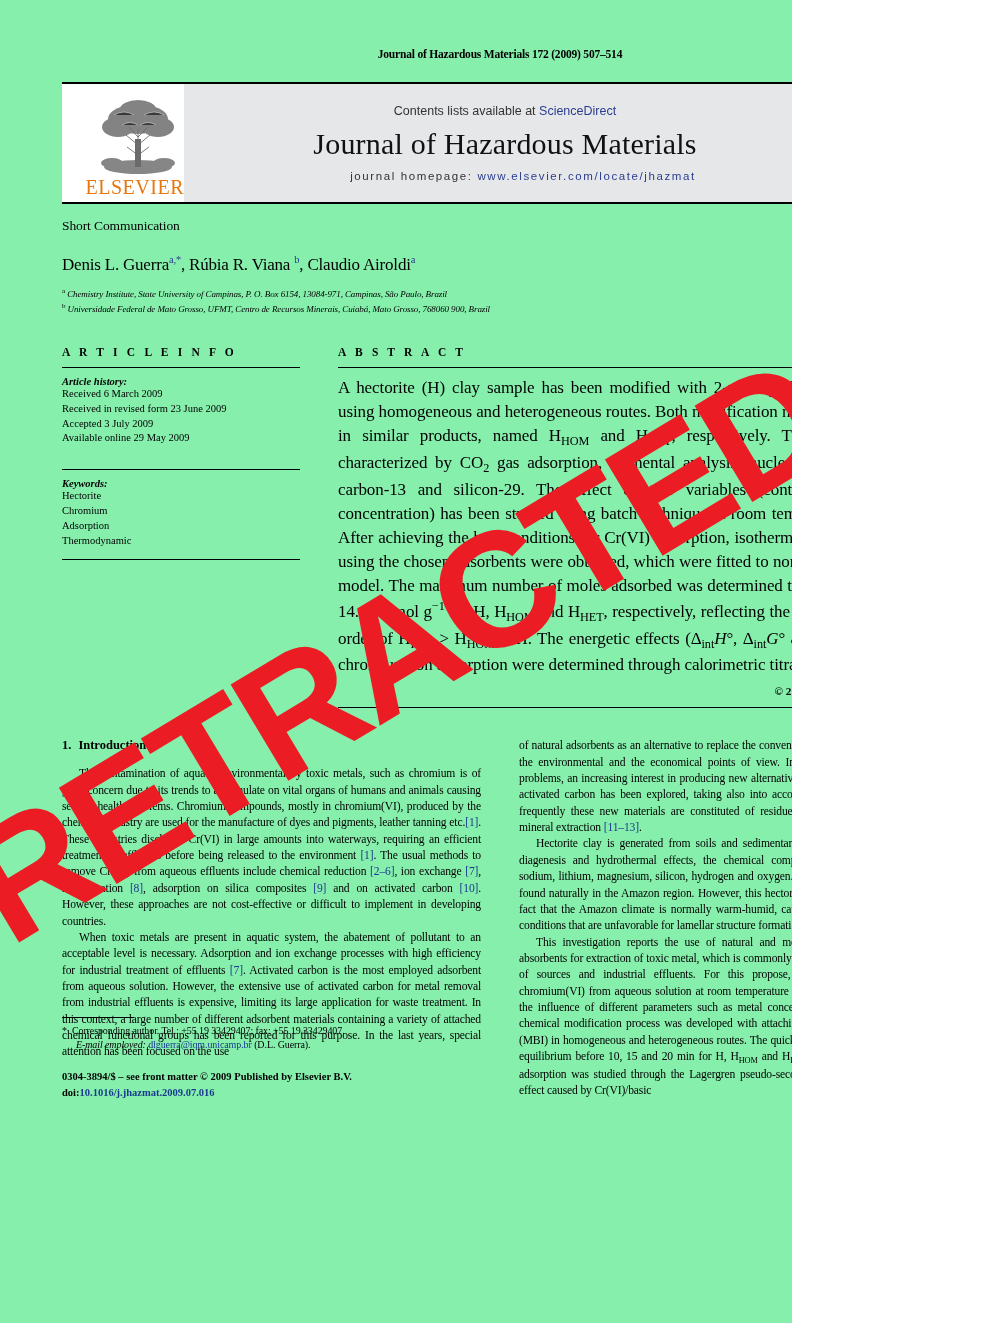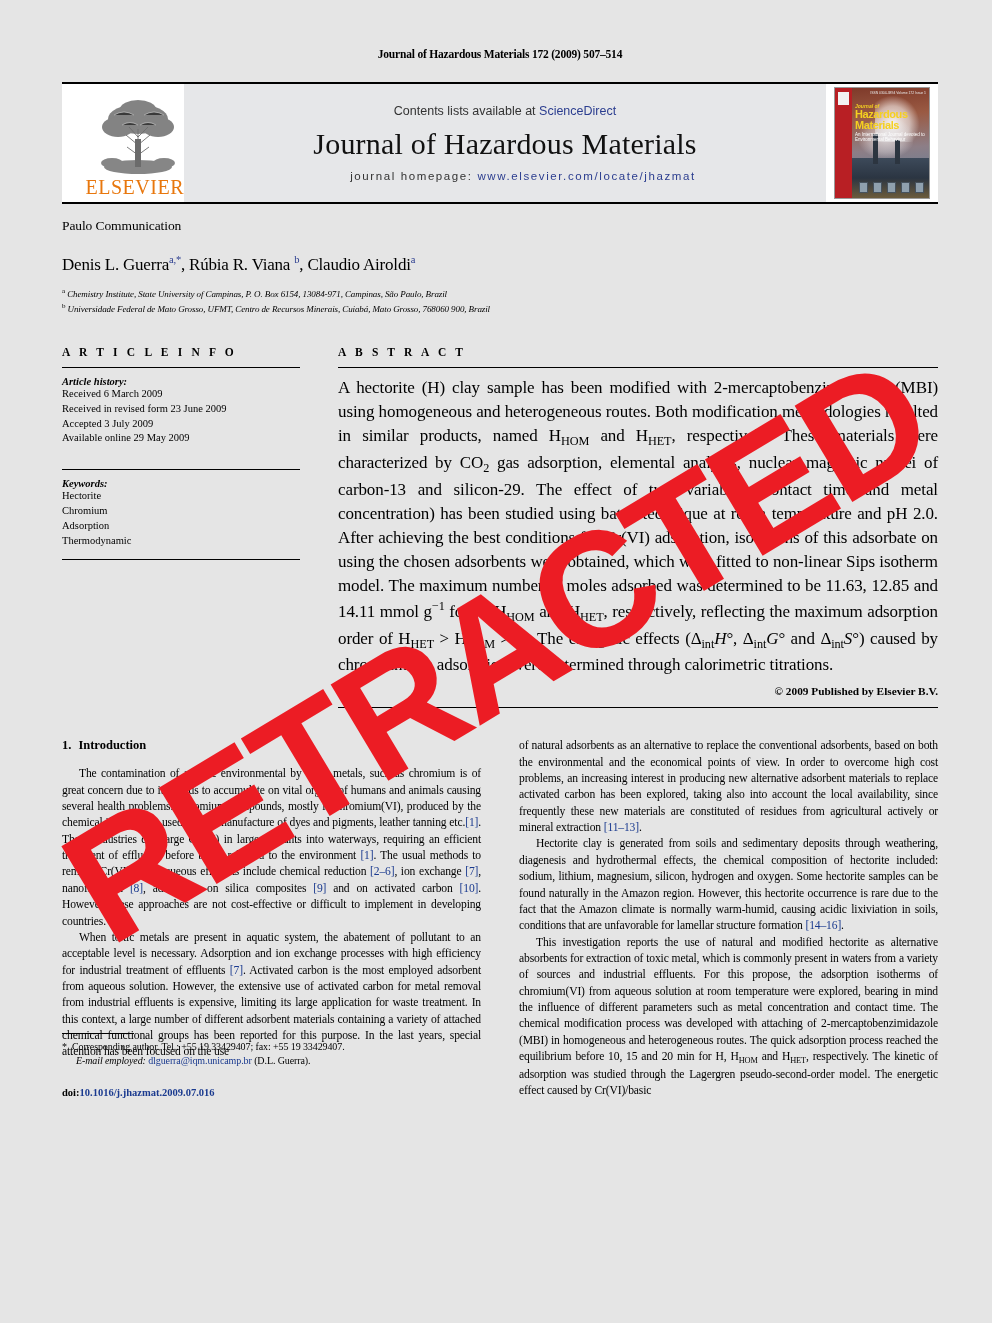--- a/index.html
+++ b/index.html
@@ -13,9 +13,9 @@
   }
   #page {
     position: relative;
-    width: 992px;
+    width: 792px;
     height: 1323px;
-    background: #e5e5e5;
+    background: #86efac;
     overflow: hidden;
     box-sizing: border-box;
   }

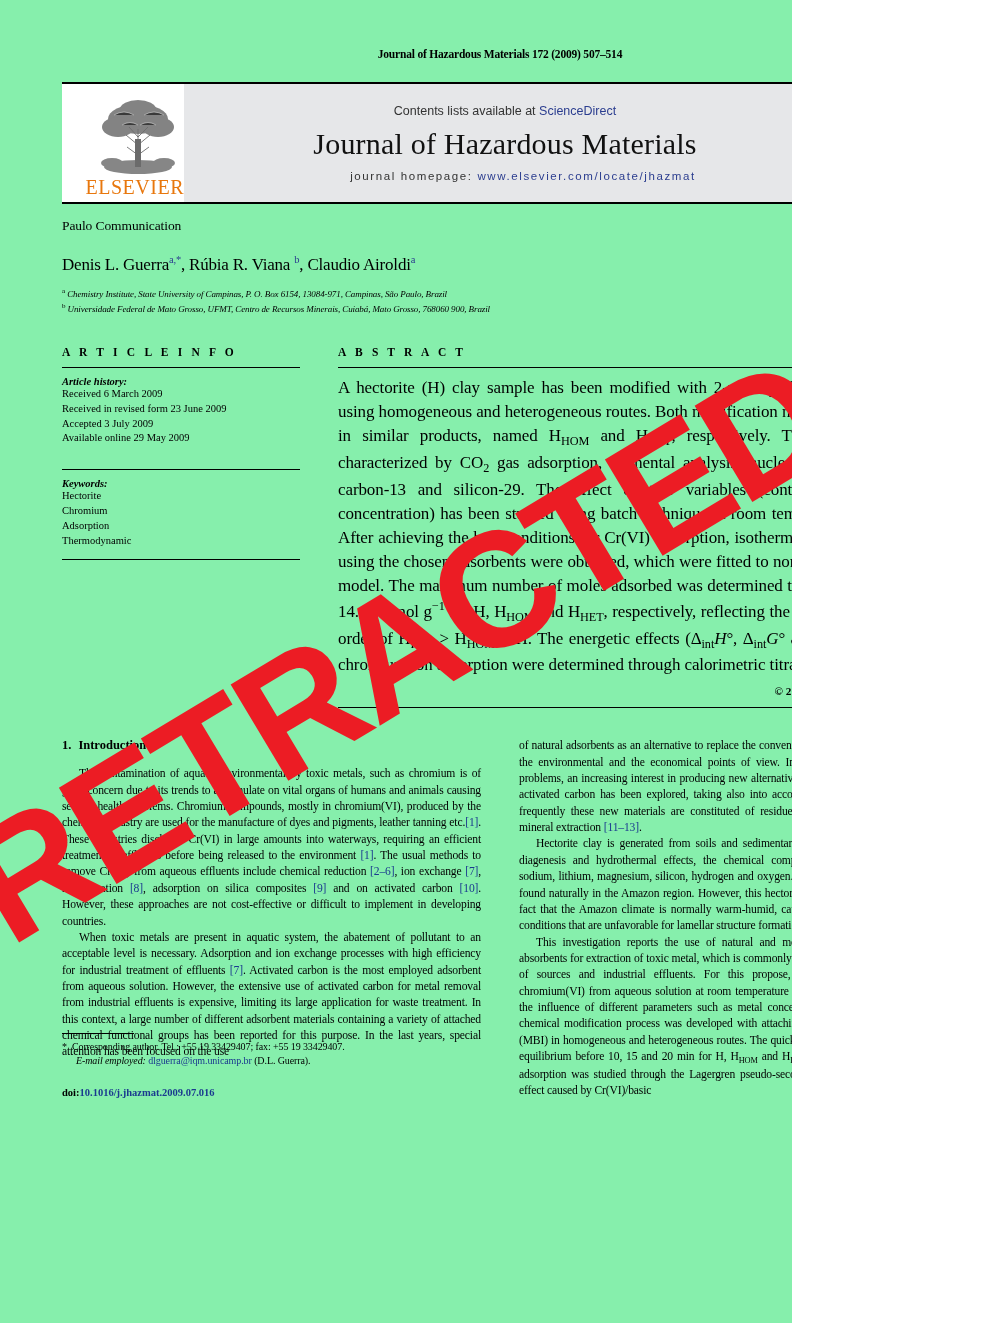--- a/index.html
+++ b/index.html
@@ -372,7 +372,7 @@
       </div>
     </div>
 
-    <div class="art-type">Paulo Communication</div>
+    <div class="art-type">Short Communication</div>
 
     <div class="authors">
       <span>Denis L. Guerra</span><sup>a,*</sup>,

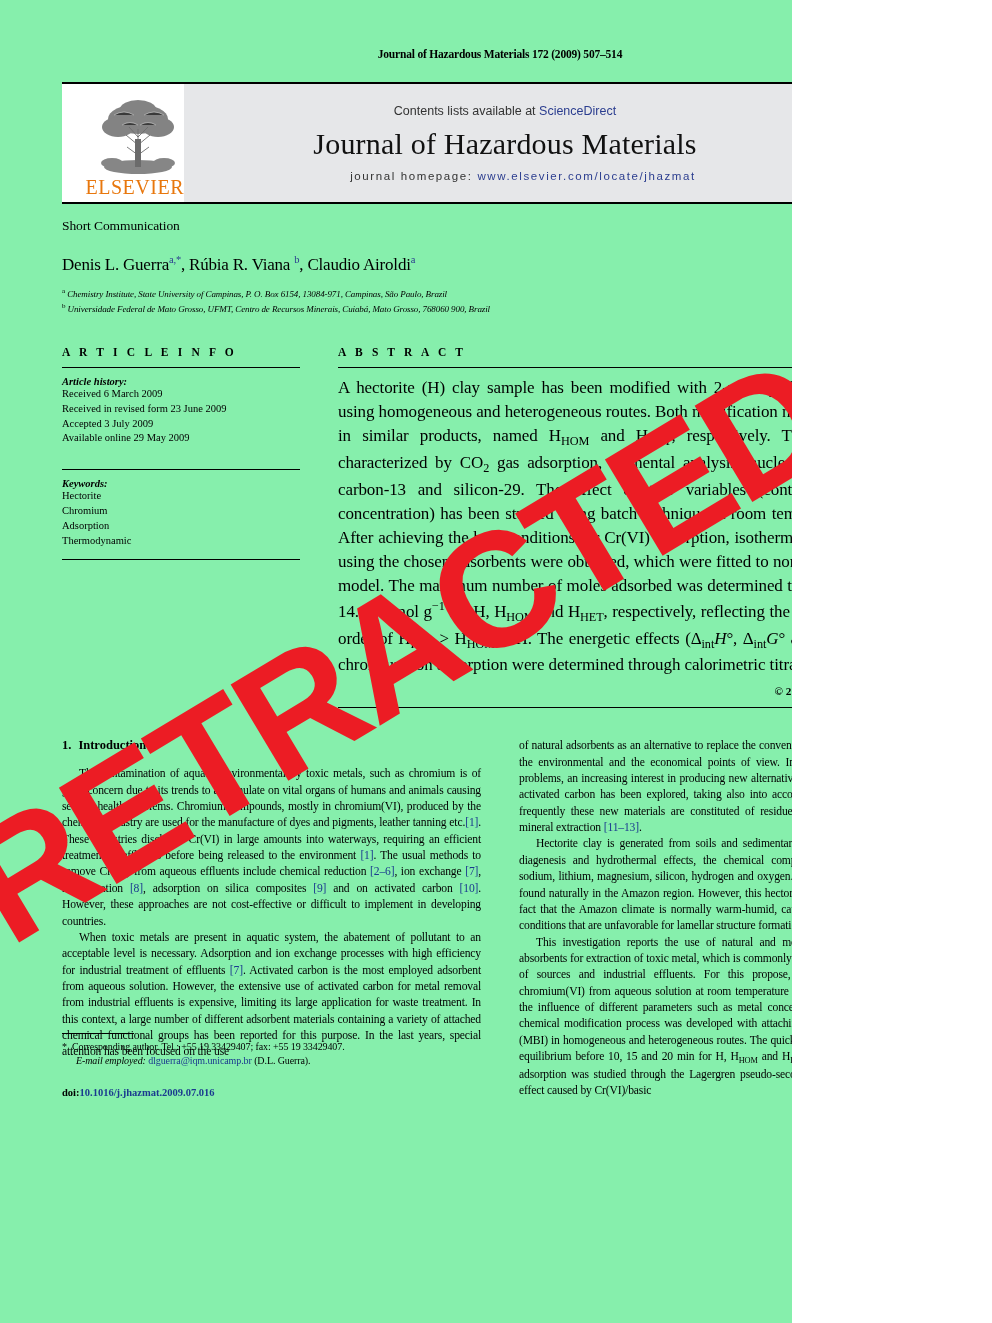--- a/index.html
+++ b/index.html
@@ -424,6 +424,7 @@
           <div class="foot-line"><span class="star">*</span><span>Corresponding author. Tel.: +55 19 33429407; fax: +55 19 33429407.</span></div>
           <div class="foot-line" style="padding-left:14px;text-indent:0;"><span class="foot-em">E-mail employed:</span> <span class="foot-link">dlguerra@iqm.unicamp.br</span> <span>(D.L. Guerra).</span></div>
           <div class="issn">
+            <div>0304-3894/$ – see front matter © 2009 Published by Elsevier B.V.</div>
             <div><span>doi:</span><span class="doi-link">10.1016/j.jhazmat.2009.07.016</span></div>
           </div>
         </div>

